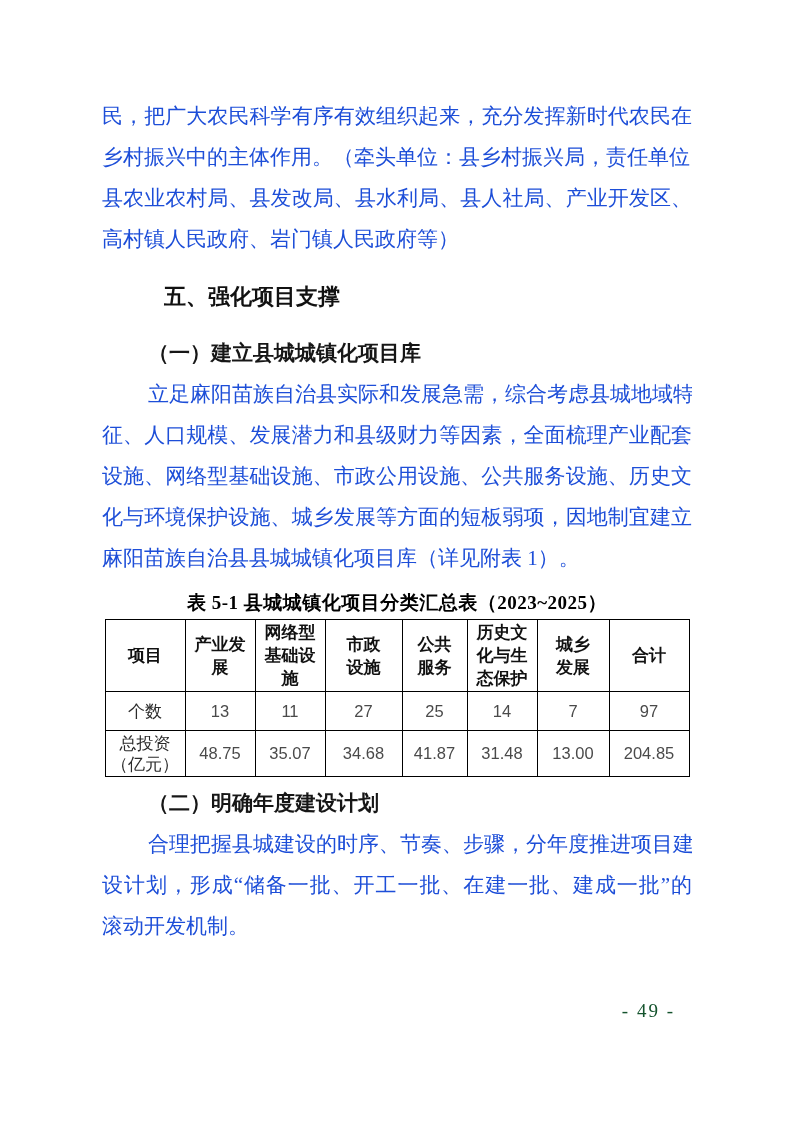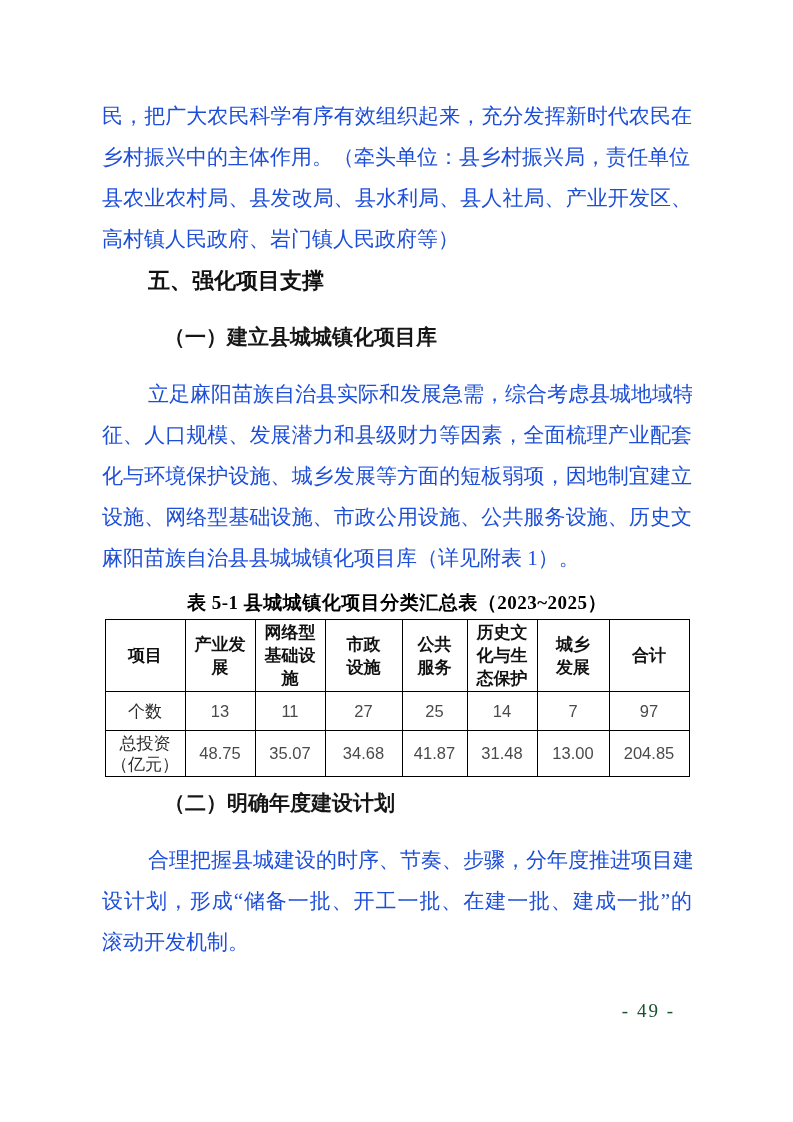--- a/index.html
+++ b/index.html
@@ -41,7 +41,7 @@
     height: 41px;
     line-height: 41px;
     padding-left: 46px;
-    margin: 0;
+    margin: 16px;
     font-family: "Liberation Sans", "DejaVu Sans", sans-serif;
     font-weight: bold;
     font-size: 22px;

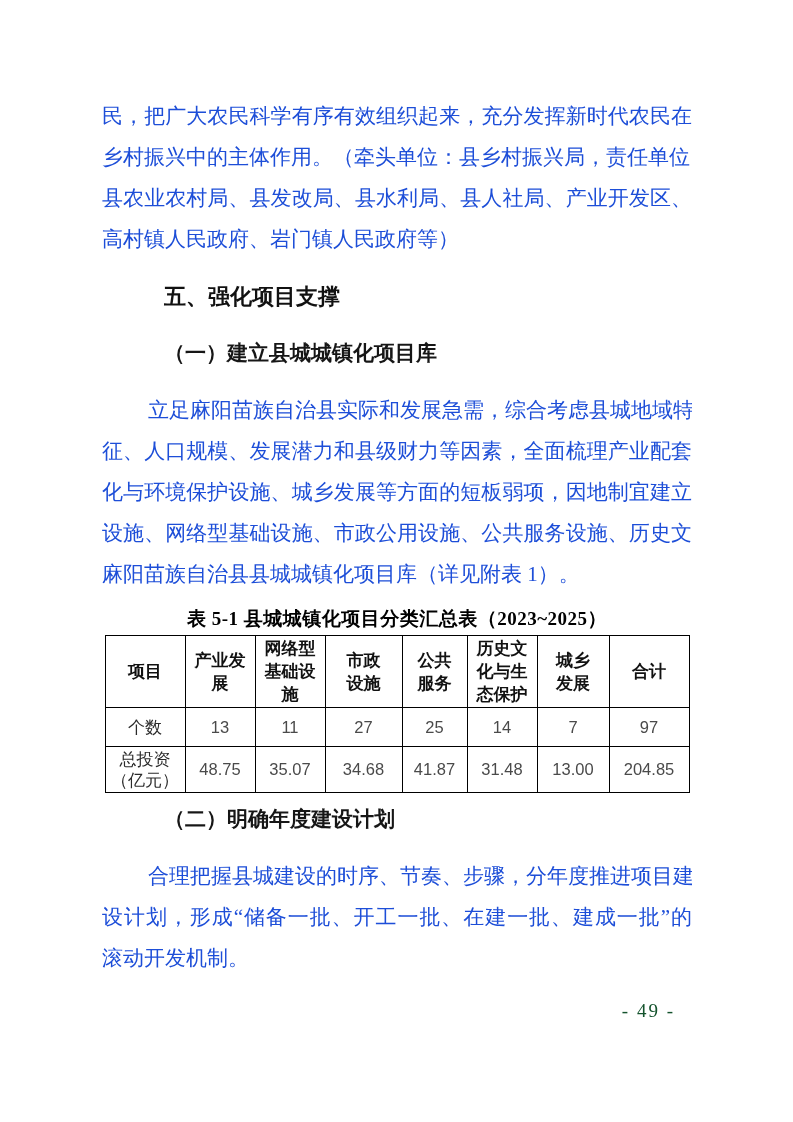--- a/index.html
+++ b/index.html
@@ -51,7 +51,7 @@
     height: 41px;
     line-height: 41px;
     padding-left: 46px;
-    margin: 16px;
+    margin: 0;
     font-family: "Liberation Serif", "DejaVu Serif", serif;
     font-weight: bold;
     font-size: 21px;

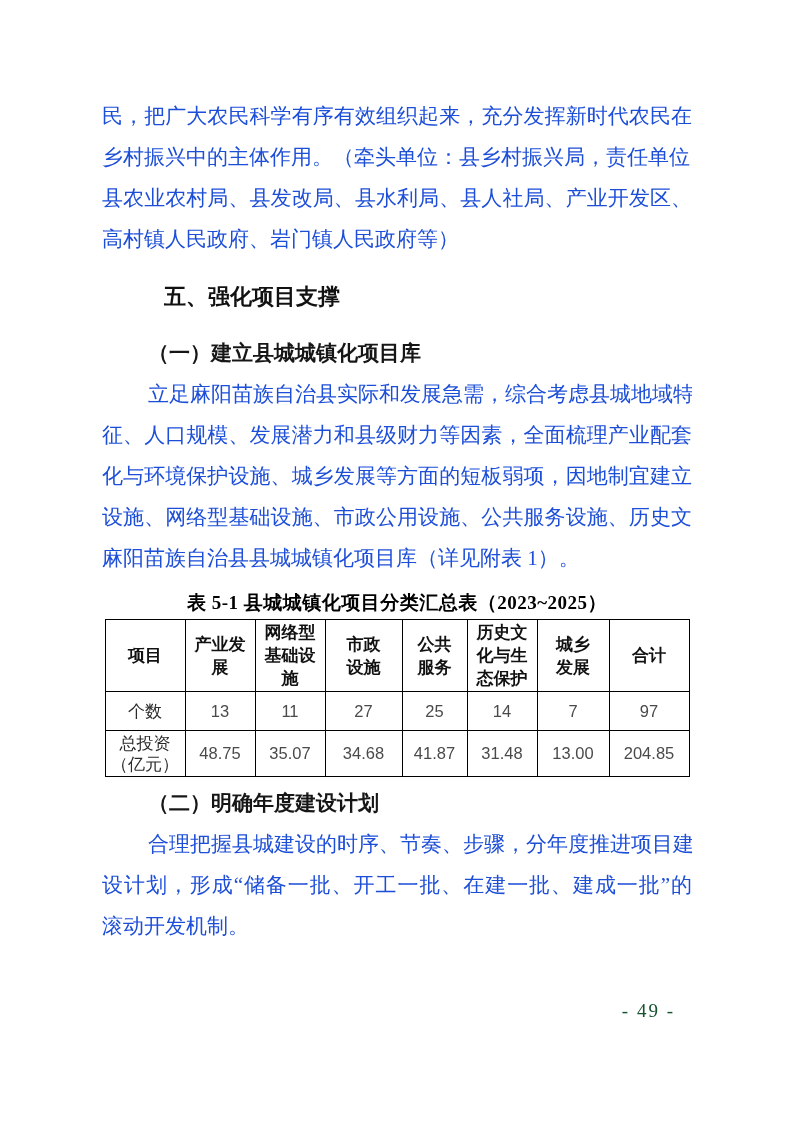--- a/index.html
+++ b/index.html
@@ -134,8 +134,8 @@
     <div class="para">
       <div class="line indent">立足麻阳苗族自治县实际和发展急需，综合考虑县城地域特</div>
       <div class="line">征、人口规模、发展潜力和县级财力等因素，全面梳理产业配套</div>
+      <div class="line">设施、网络型基础设施、市政公用设施、公共服务设施、历史文</div>
       <div class="line">化与环境保护设施、城乡发展等方面的短板弱项，因地制宜建立</div>
-      <div class="line">设施、网络型基础设施、市政公用设施、公共服务设施、历史文</div>
       <div class="line last">麻阳苗族自治县县城城镇化项目库（详见附表 1）。</div>
     </div>
 

